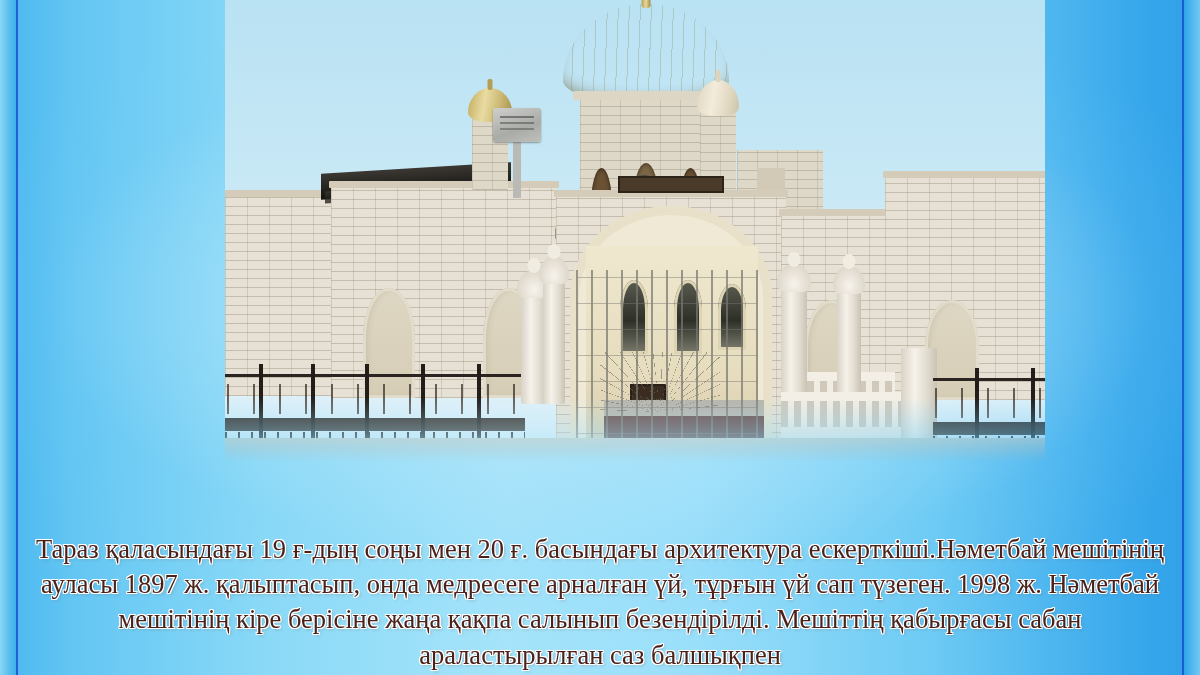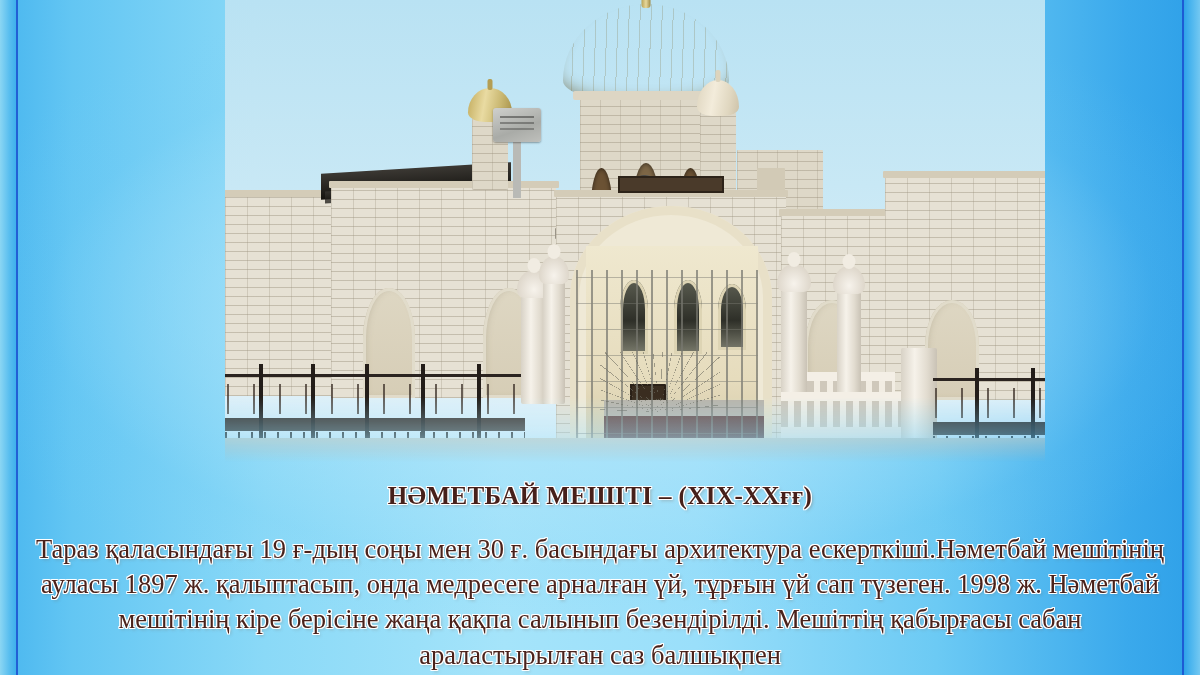--- a/index.html
+++ b/index.html
@@ -277,7 +277,6 @@
     </div>
   </div>
 
-  <div class="caption">НӘМЕТБАЙ МЕШІТІ – (XIX-XXғғ)</div>
   <div class="body-text">Тараз қаласындағы 19 ғ-дың соңы мен 30 ғ. басындағы архитектура ескерткіші.Нәметбай мешітінің ауласы 1897 ж. қалыптасып, онда медресеге арналған үй, тұрғын үй сап түзеген. 1998 ж. Нәметбай мешітінің кіре берісіне жаңа қақпа салынып безендірілді. Мешіттің қабырғасы сабан араластырылған саз балшықпен</div>
 
 </div>

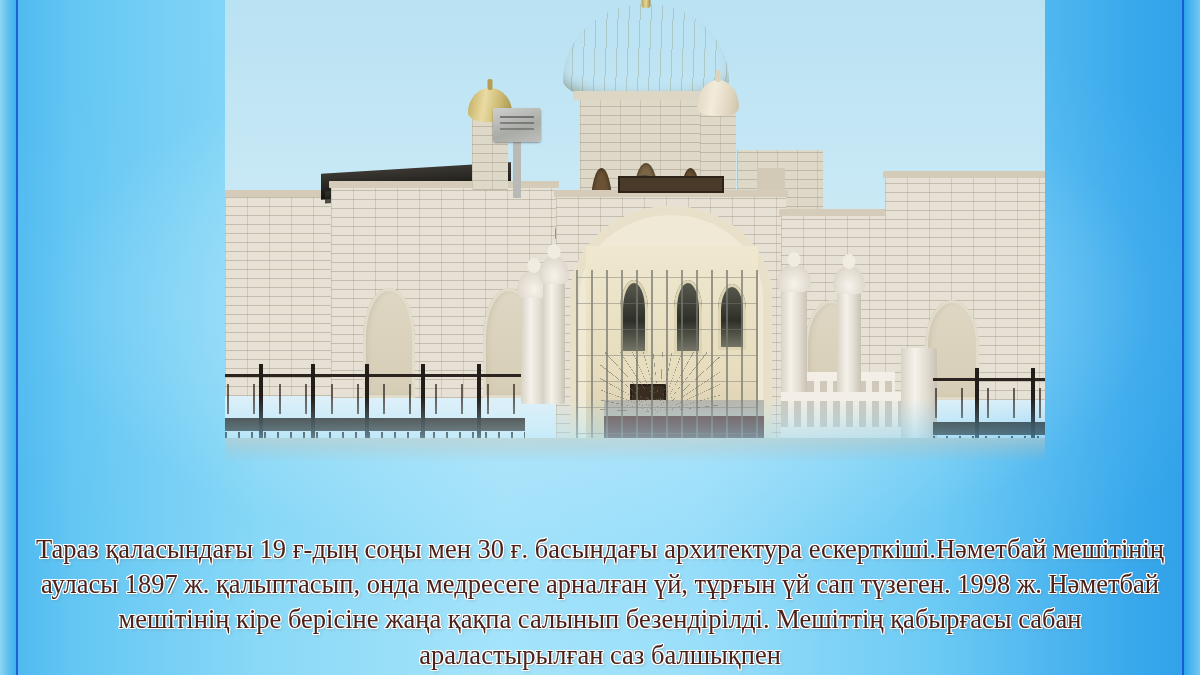--- a/index.html
+++ b/index.html
@@ -277,7 +277,7 @@
     </div>
   </div>
 
-  <div class="body-text">Тараз қаласындағы 19 ғ-дың соңы мен 30 ғ. басындағы архитектура ескерткіші.Нәметбай мешітінің ауласы 1897 ж. қалыптасып, онда медресеге арналған үй, тұрғын үй сап түзеген. 1998 ж. Нәметбай мешітінің кіре берісіне жаңа қақпа салынып безендірілді. Мешіттің қабырғасы сабан араластырылған саз балшықпен</div>
+  <div class="body-text">Тараз қаласындағы 19 ғ-дың соңы мен 20 ғ. басындағы архитектура ескерткіші.Нәметбай мешітінің ауласы 1897 ж. қалыптасып, онда медресеге арналған үй, тұрғын үй сап түзеген. 1998 ж. Нәметбай мешітінің кіре берісіне жаңа қақпа салынып безендірілді. Мешіттің қабырғасы сабан араластырылған саз балшықпен</div>
 
 </div>
 

